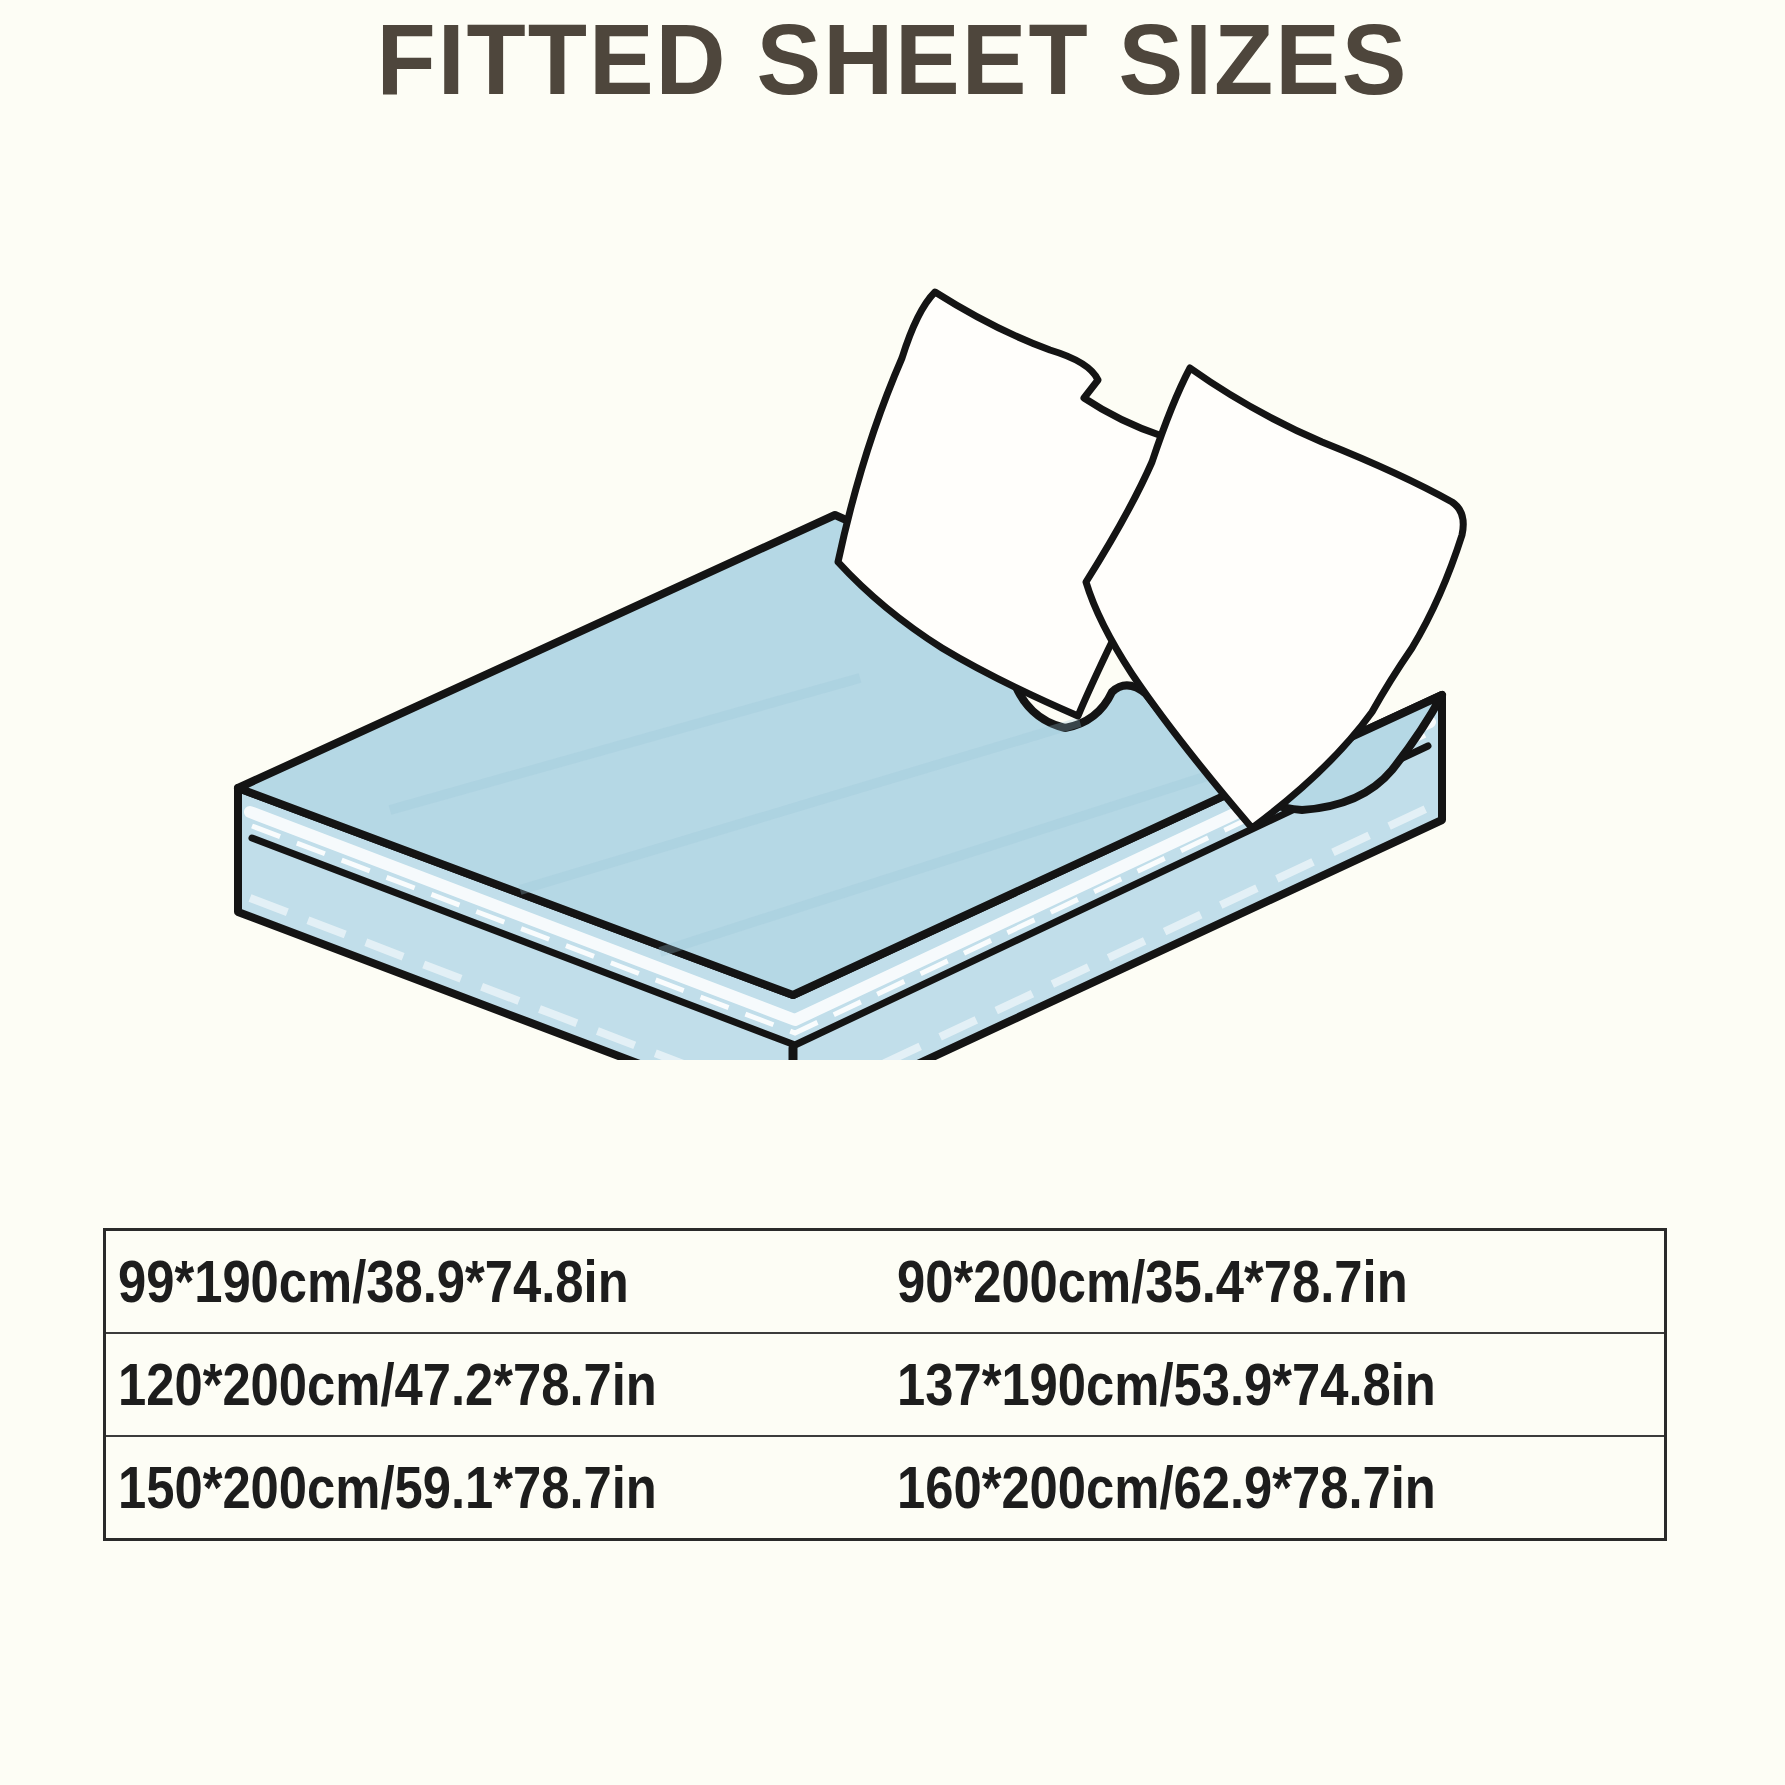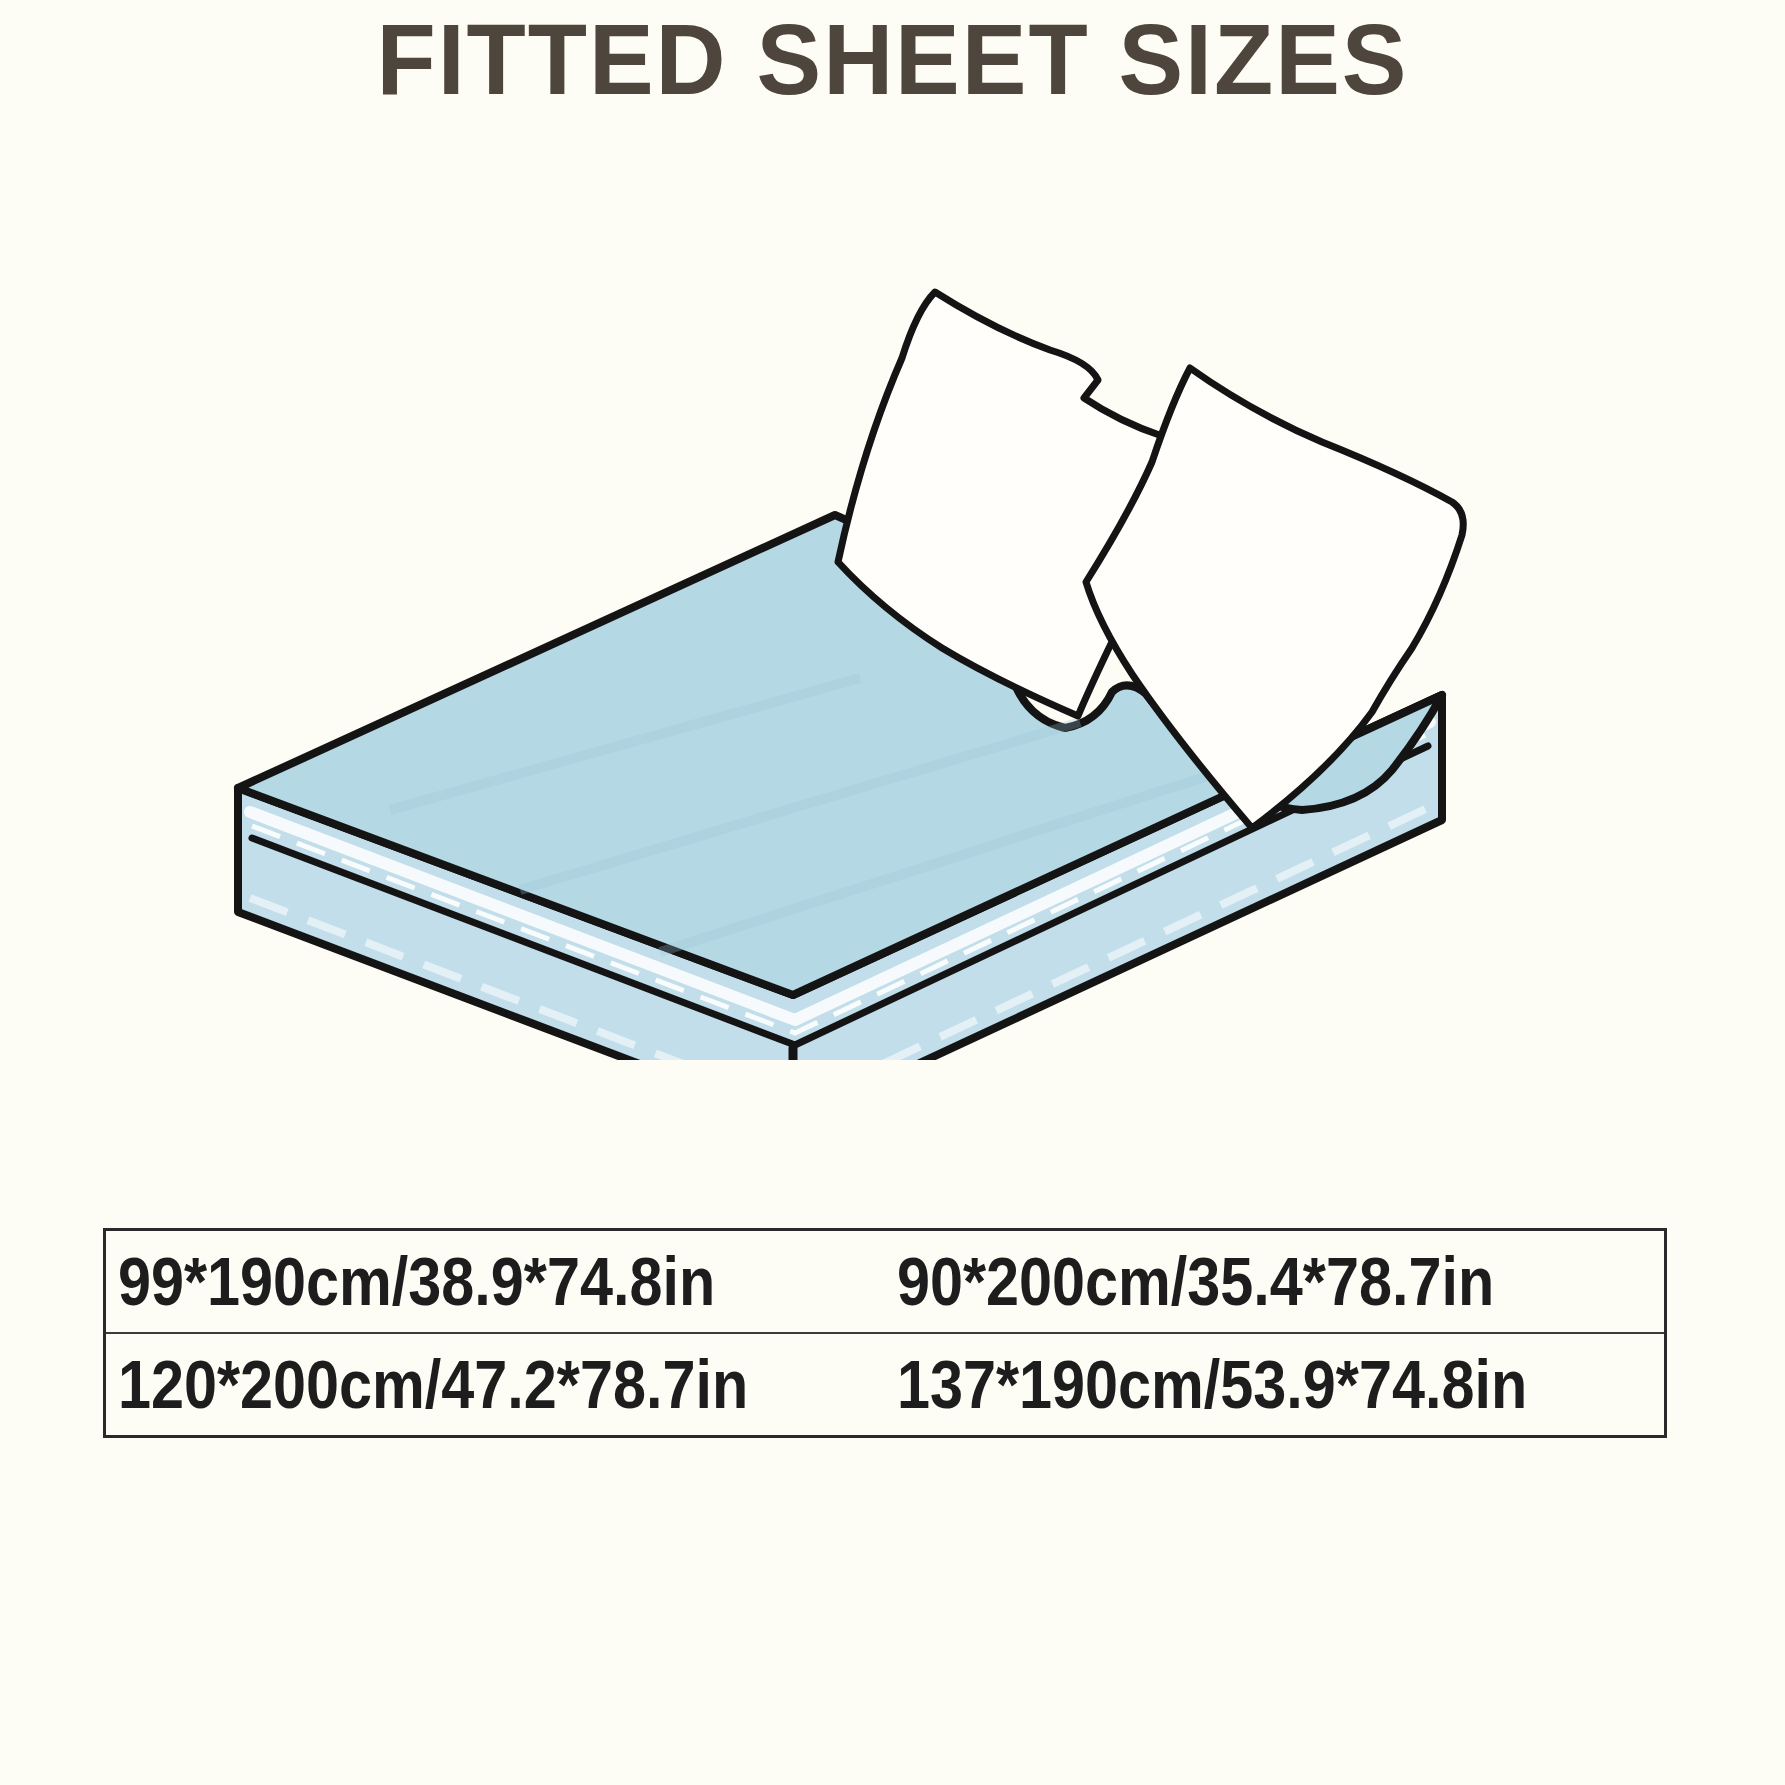--- a/index.html
+++ b/index.html
@@ -30,7 +30,7 @@
   .sizes td{
     height:101px;vertical-align:middle;
     padding:0 0 0 12px;
-    font-weight:bold;font-size:69px;
+    font-weight:bold;font-size:59px;
     color:var(--tbl-text,#1d1d1d);
     white-space:nowrap;overflow:visible;
   }

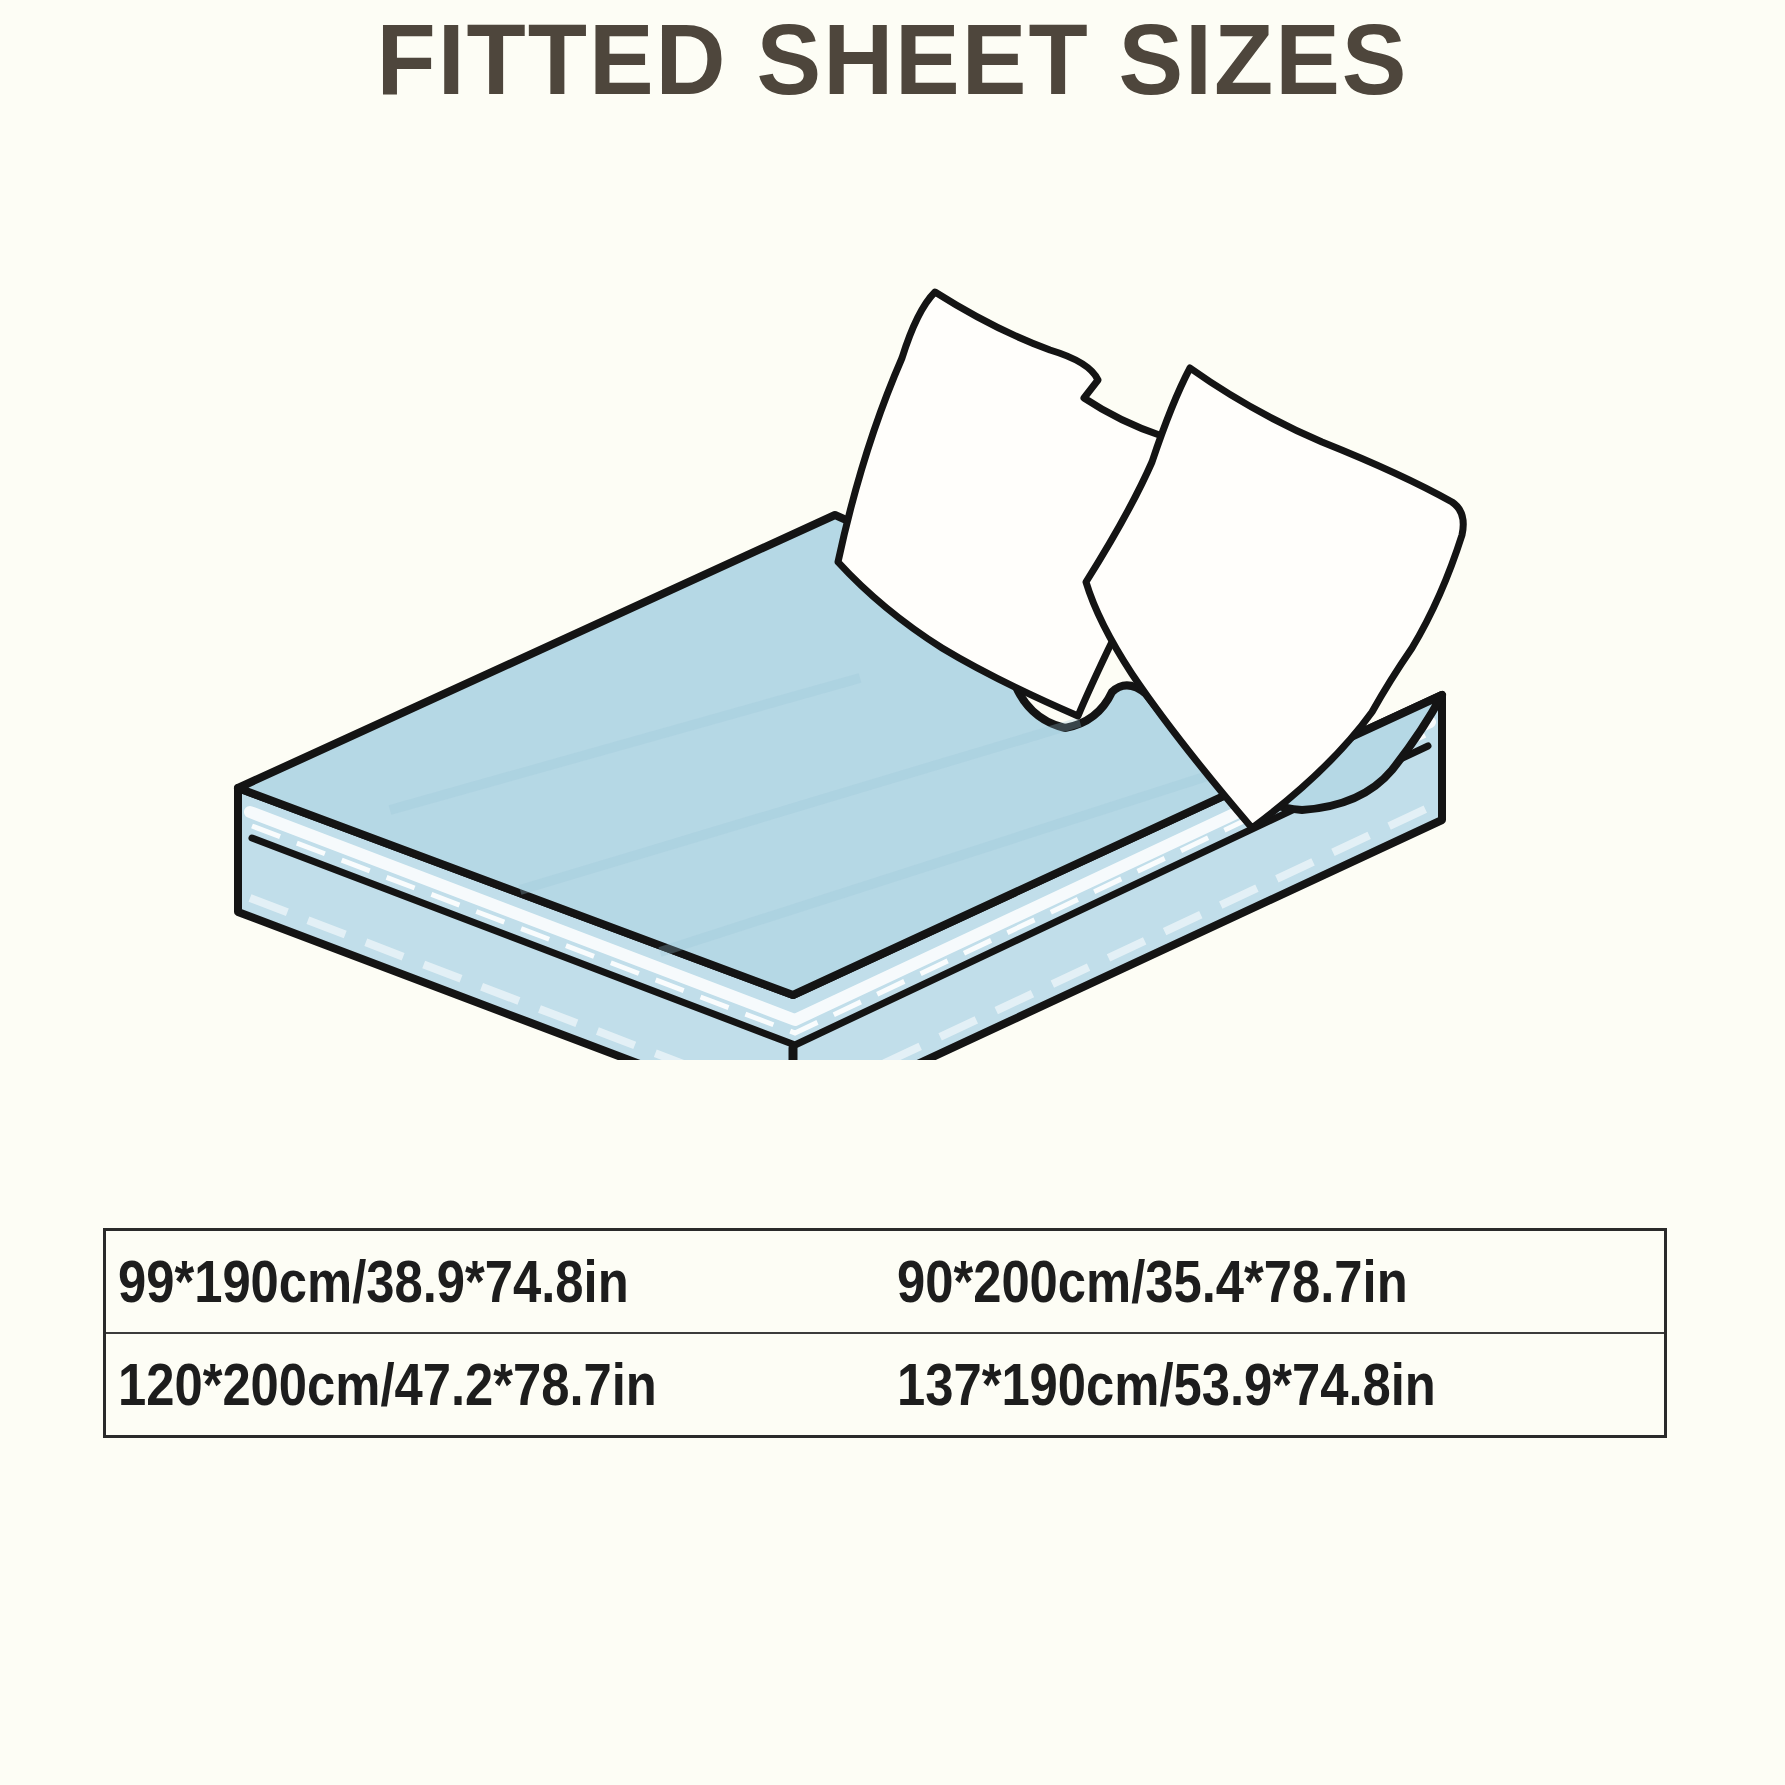--- a/index.html
+++ b/index.html
@@ -110,6 +110,10 @@
           <td><span class="cond">120*200cm/47.2*78.7in</span></td>
           <td><span class="cond">137*190cm/53.9*74.8in</span></td>
         </tr>
+        <tr>
+          <td><span class="cond">150*200cm/59.1*78.7in</span></td>
+          <td><span class="cond">160*200cm/62.9*78.7in</span></td>
+        </tr>
       </tbody>
   </table>
 

